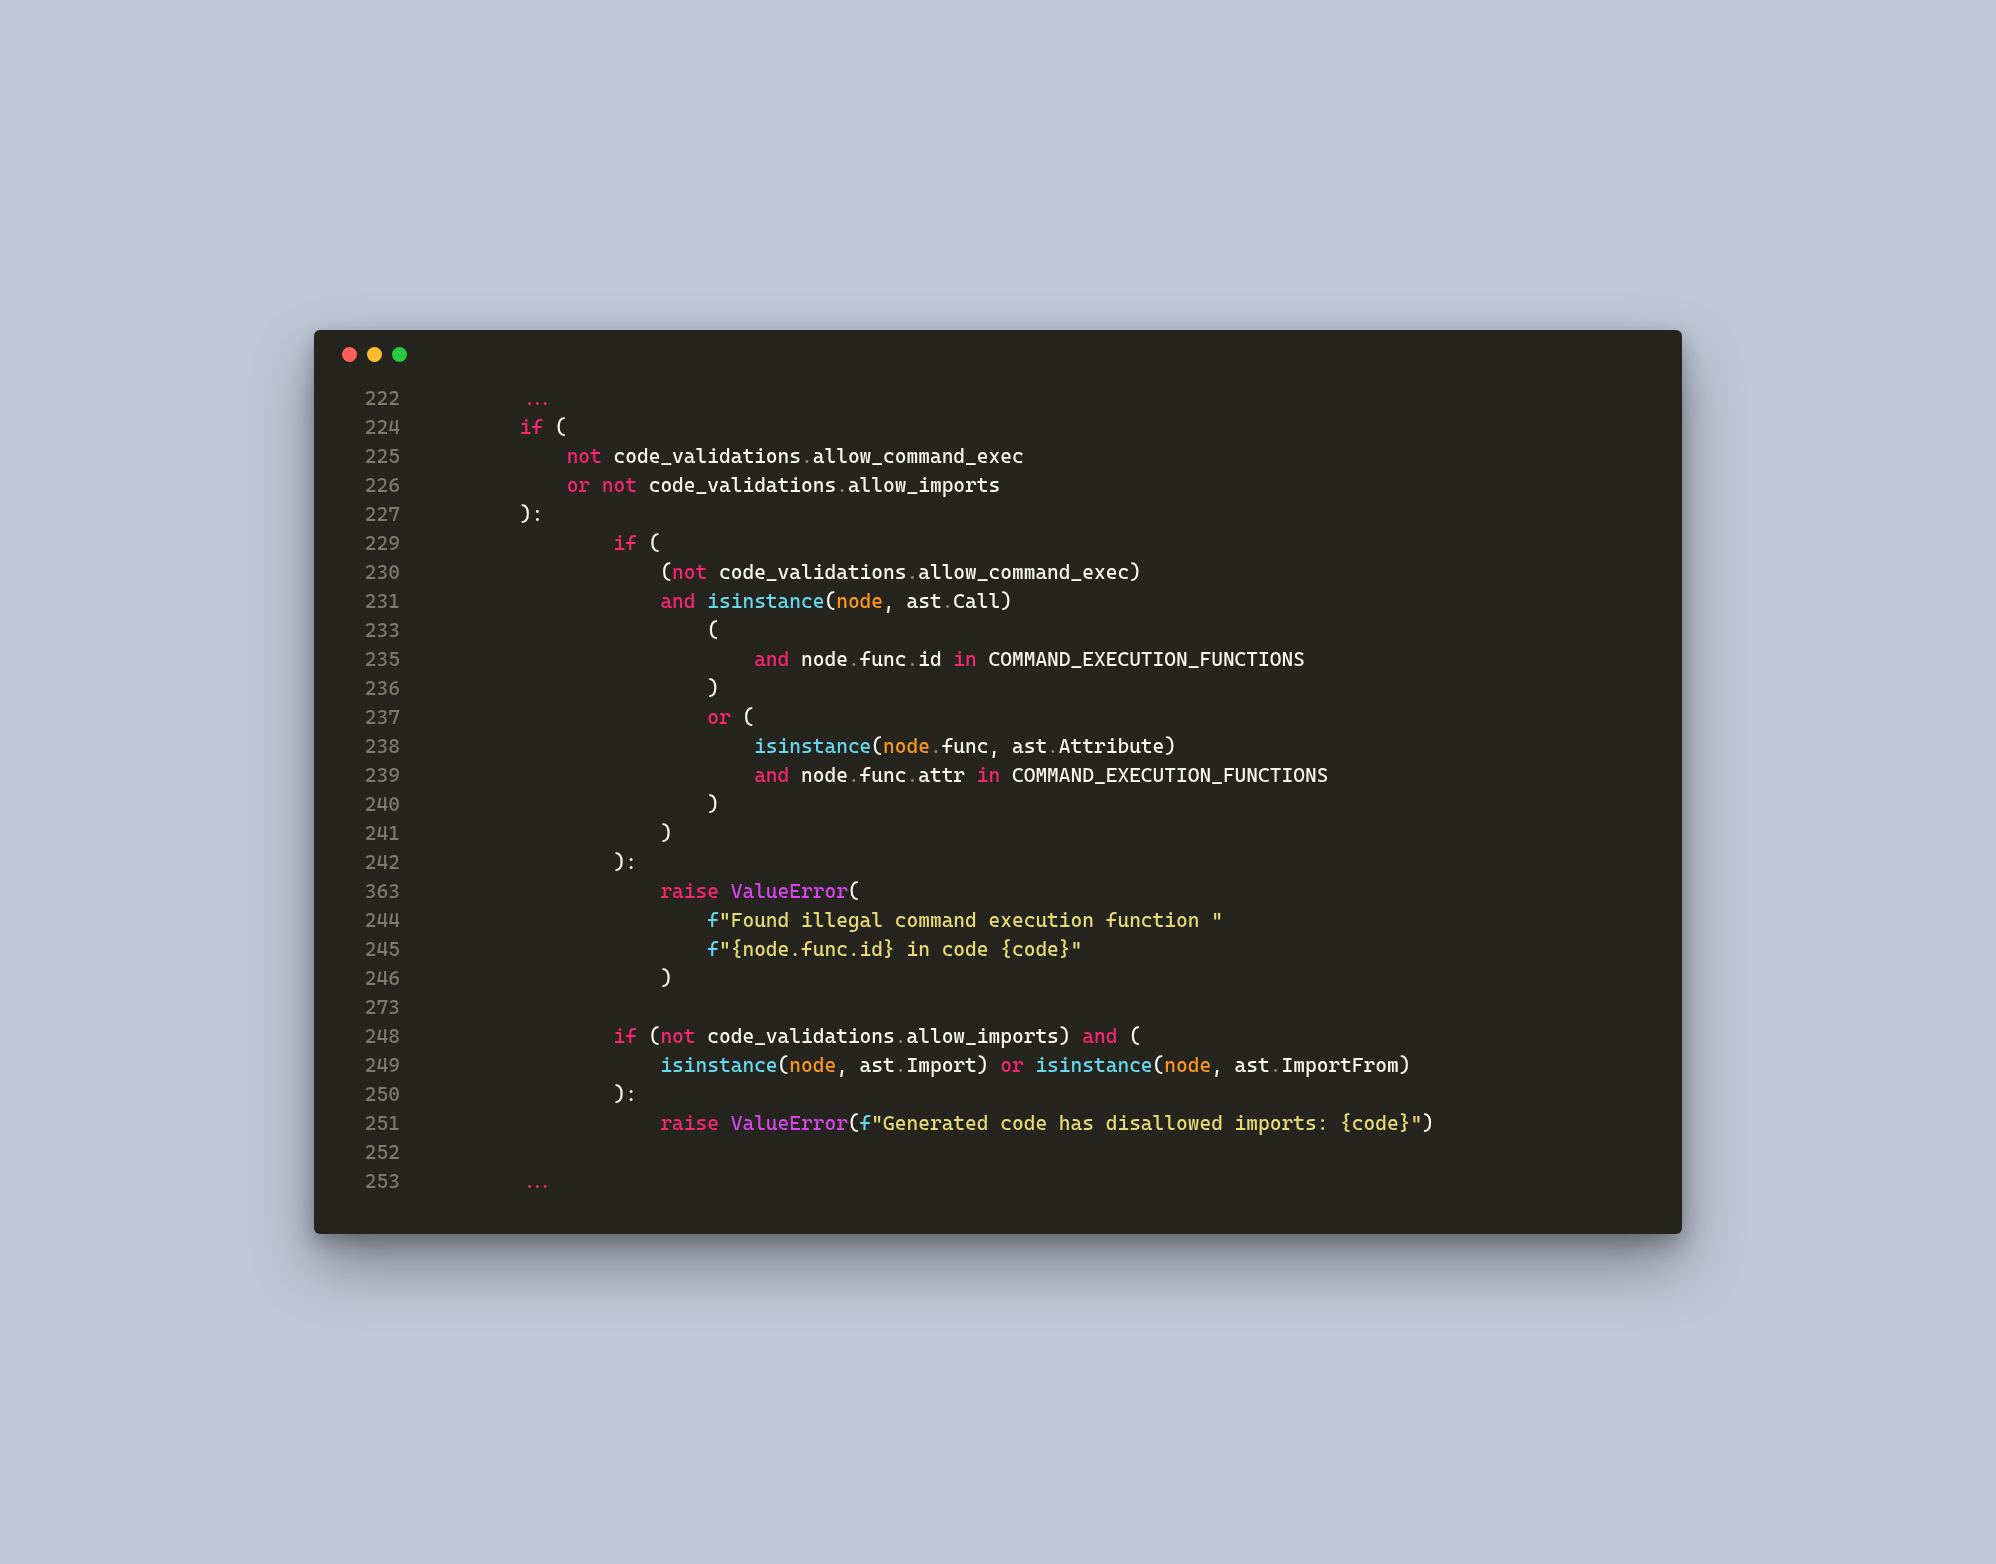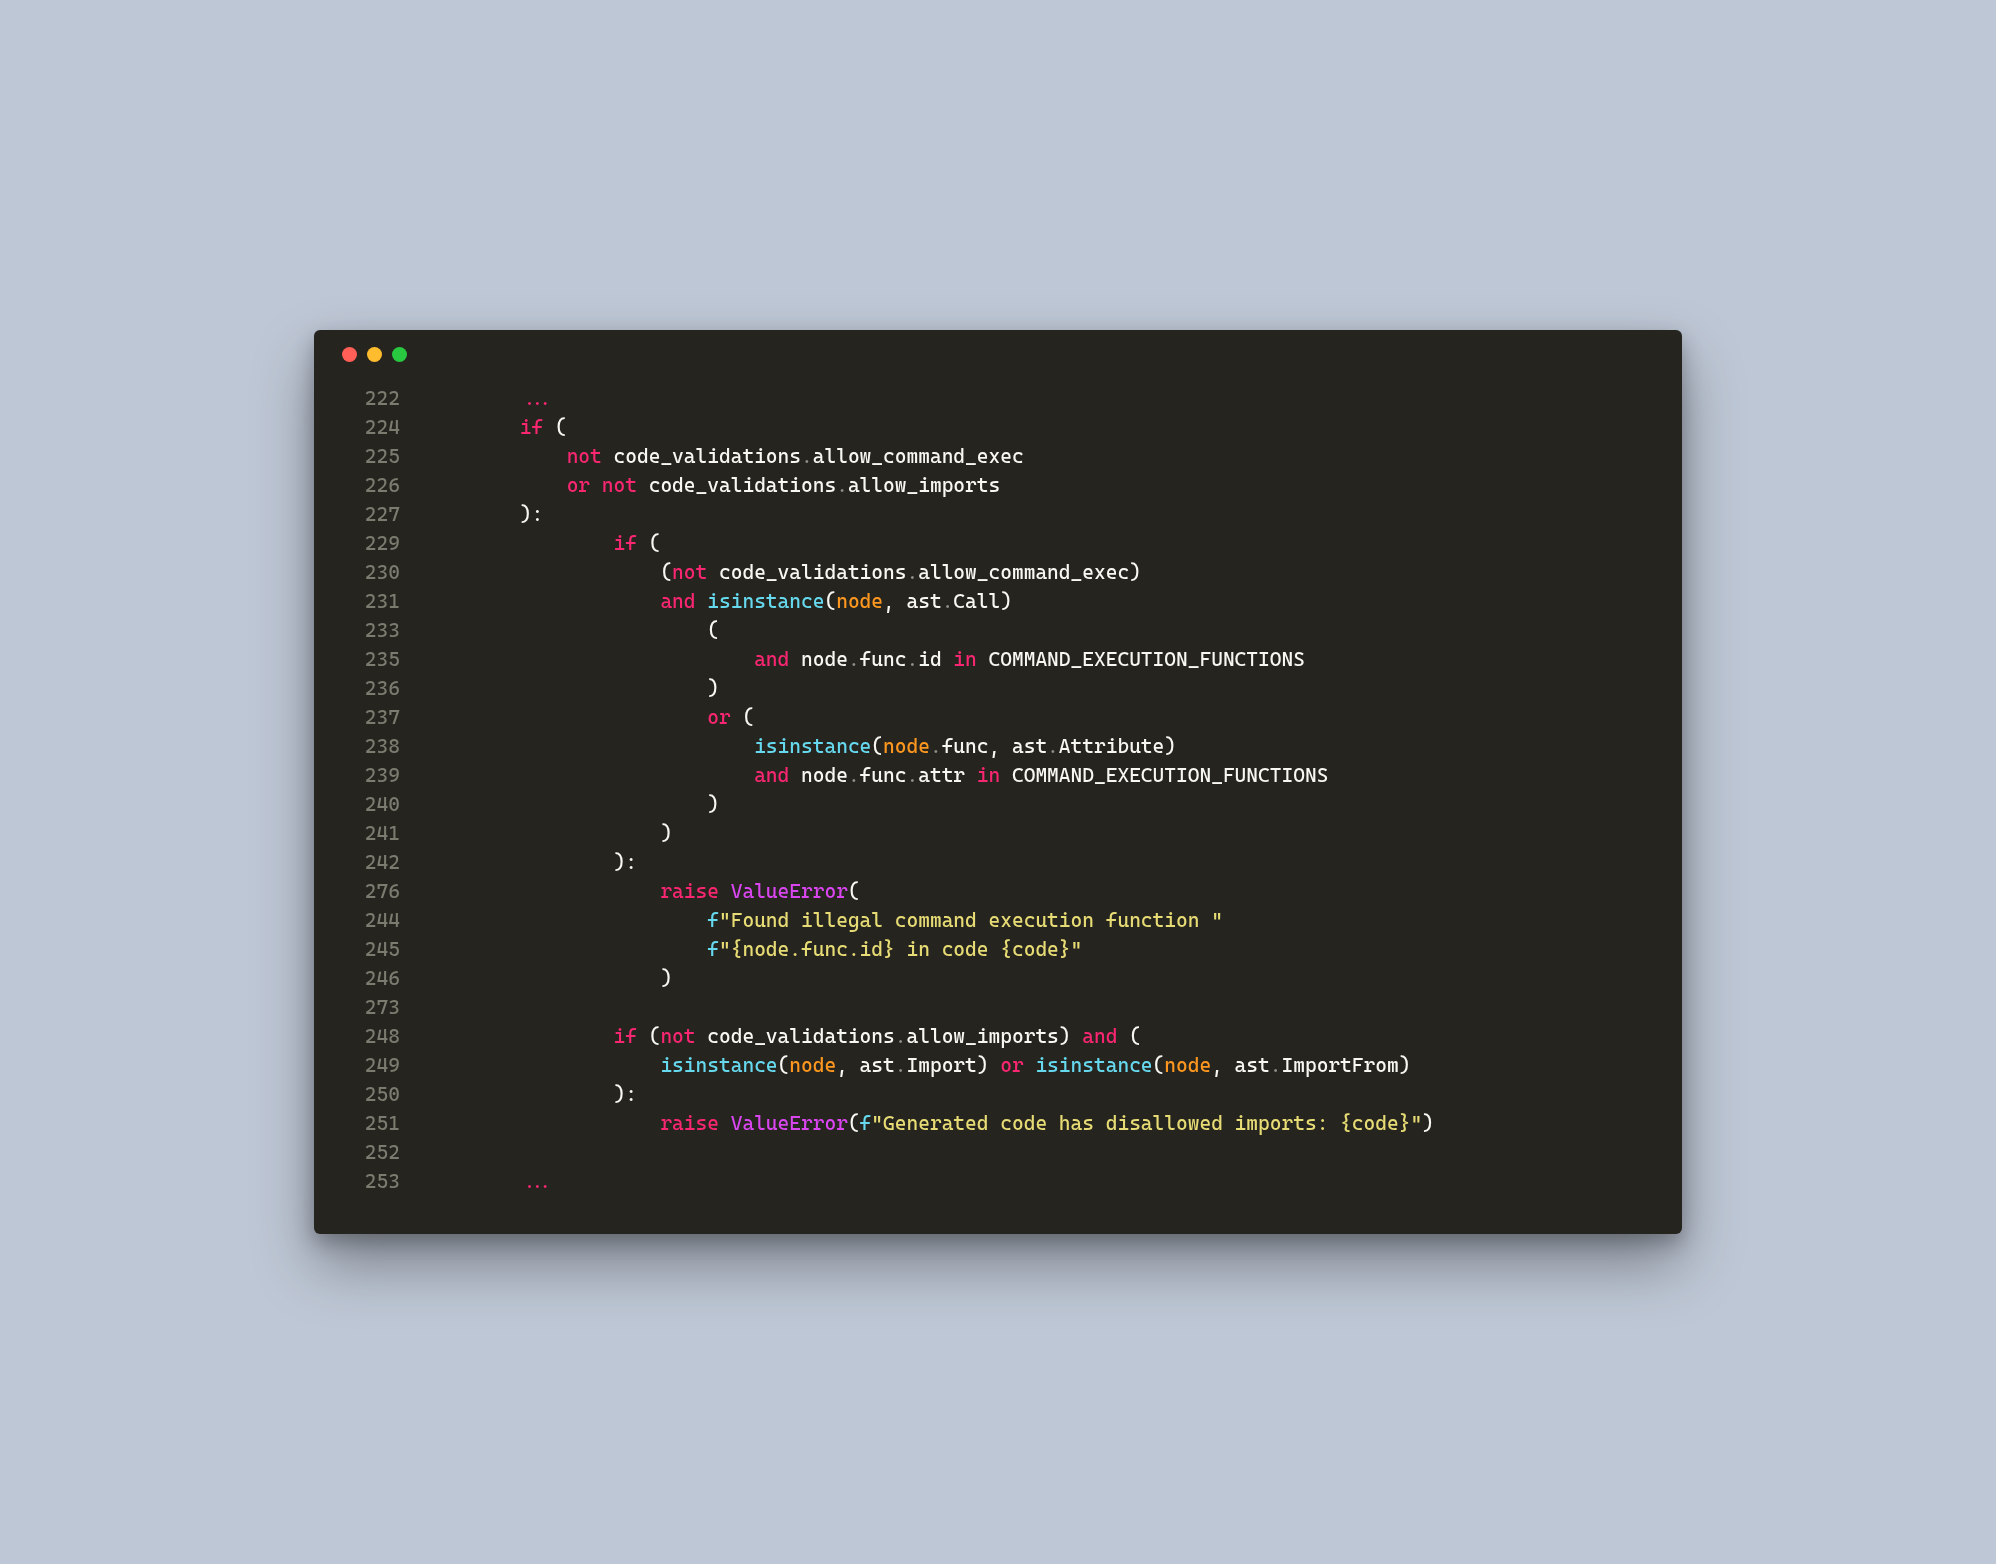--- a/index.html
+++ b/index.html
@@ -97,7 +97,7 @@
       <div class="line"><span class="ln">240</span><span class="code"><span class="tok-default">                        )</span></span></div>
       <div class="line"><span class="ln">241</span><span class="code"><span class="tok-default">                    )</span></span></div>
       <div class="line"><span class="ln">242</span><span class="code"><span class="tok-default">                ):</span></span></div>
-      <div class="line"><span class="ln">276</span><span class="code"><span class="tok-default">                    </span><span class="tok-keyword">raise</span><span class="tok-default"> </span><span class="tok-class">ValueError</span><span class="tok-default">(</span></span></div>
+      <div class="line"><span class="ln">363</span><span class="code"><span class="tok-default">                    </span><span class="tok-keyword">raise</span><span class="tok-default"> </span><span class="tok-class">ValueError</span><span class="tok-default">(</span></span></div>
       <div class="line"><span class="ln">244</span><span class="code"><span class="tok-default">                        </span><span class="tok-builtin">f</span><span class="tok-string">"Found illegal command execution function "</span></span></div>
       <div class="line"><span class="ln">245</span><span class="code"><span class="tok-default">                        </span><span class="tok-builtin">f</span><span class="tok-string">"{node.func.id} in code {code}"</span></span></div>
       <div class="line"><span class="ln">246</span><span class="code"><span class="tok-default">                    )</span></span></div>

